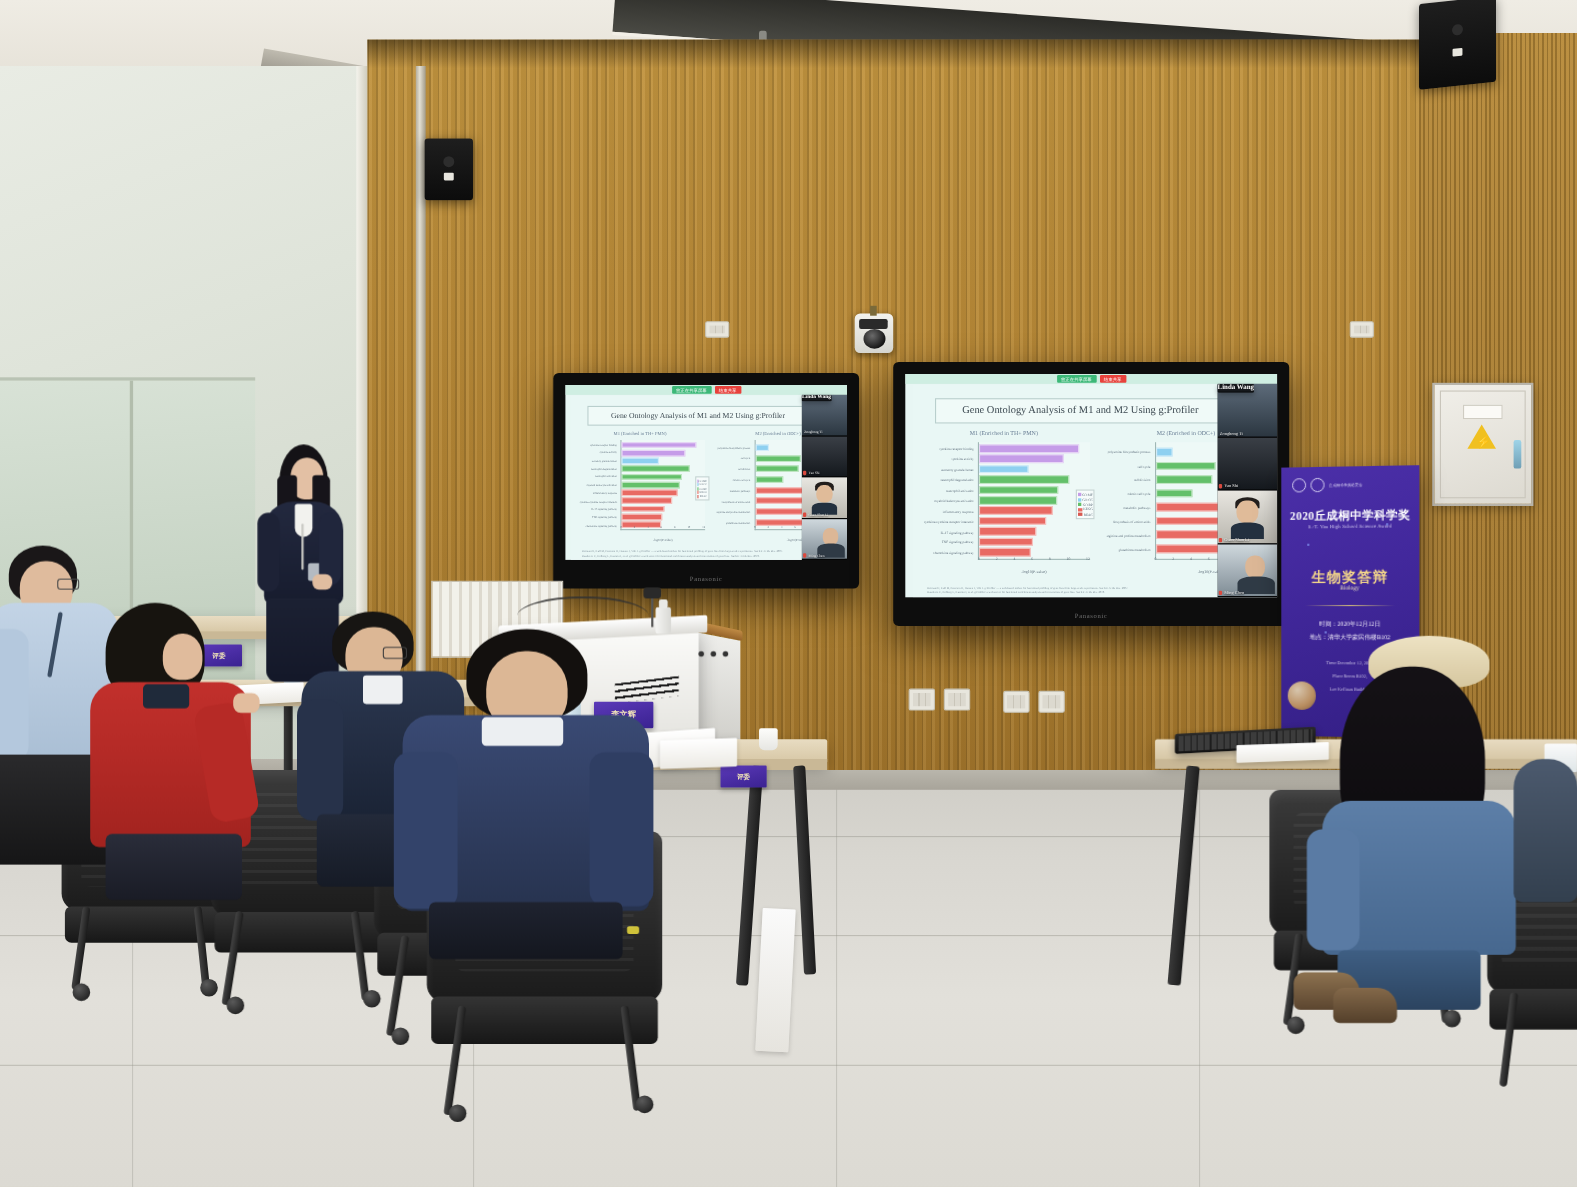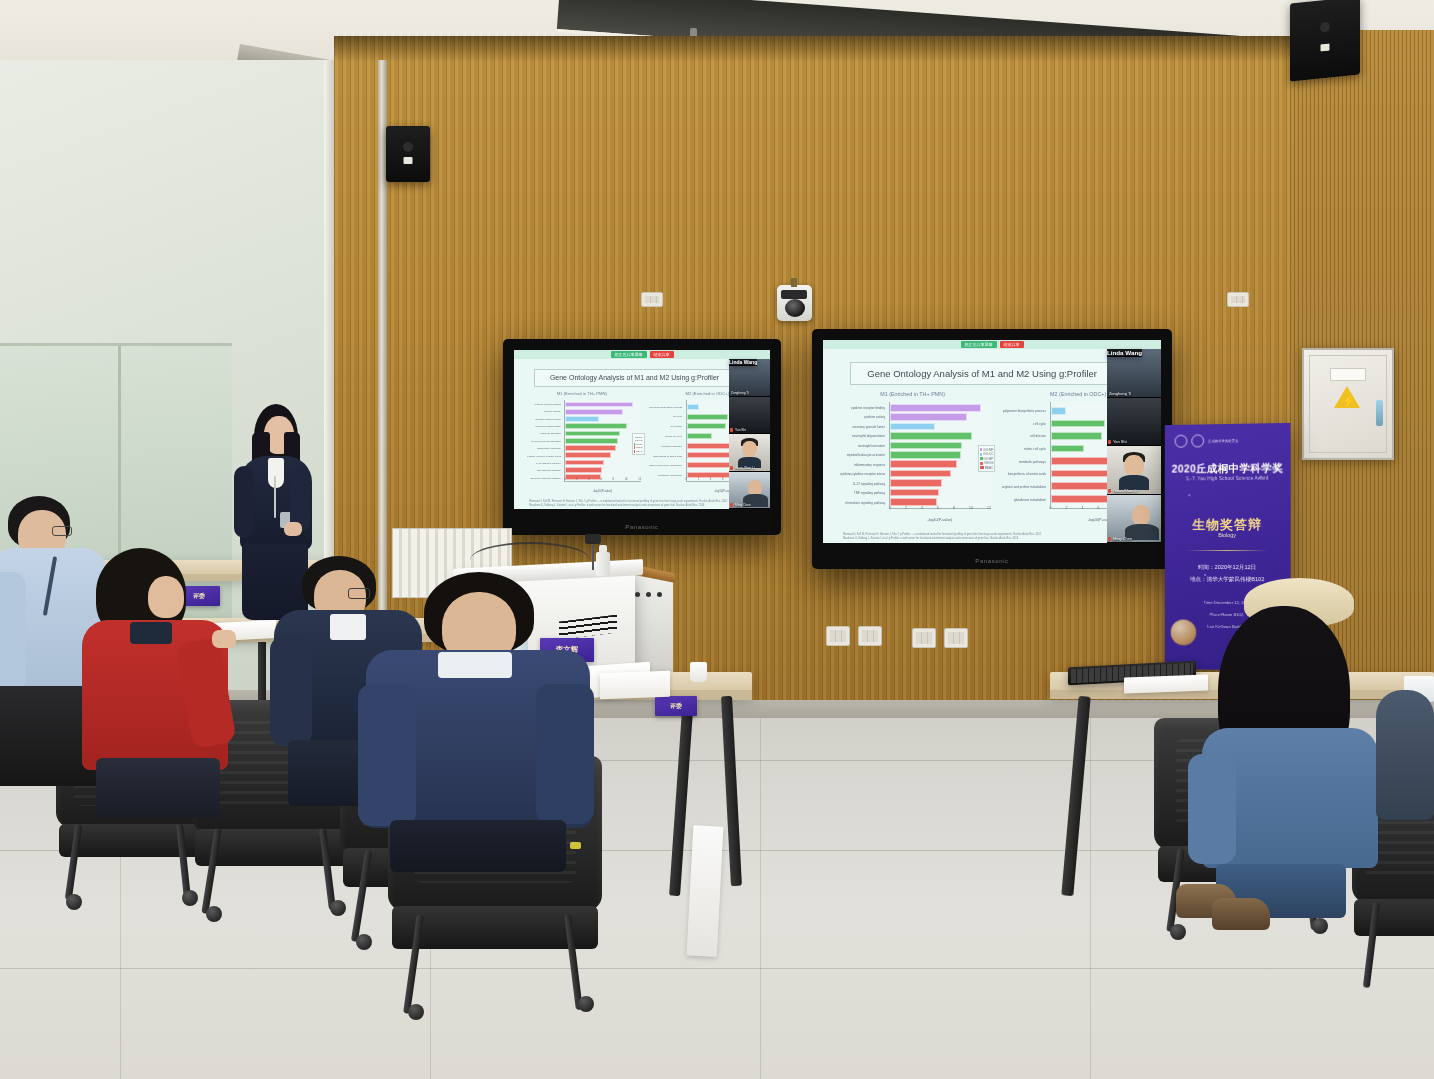--- a/index.html
+++ b/index.html
@@ -8,7 +8,7 @@
     font-family:"Liberation Sans", sans-serif;
     background:#cfc9bb; position:relative;
   }
-  #stage { position:absolute; inset:0; overflow:hidden; }
+  #stage { position:absolute; inset:0; overflow:hidden;font-family:Liberation Serif, serif; }
 
   
   .ceiling {

